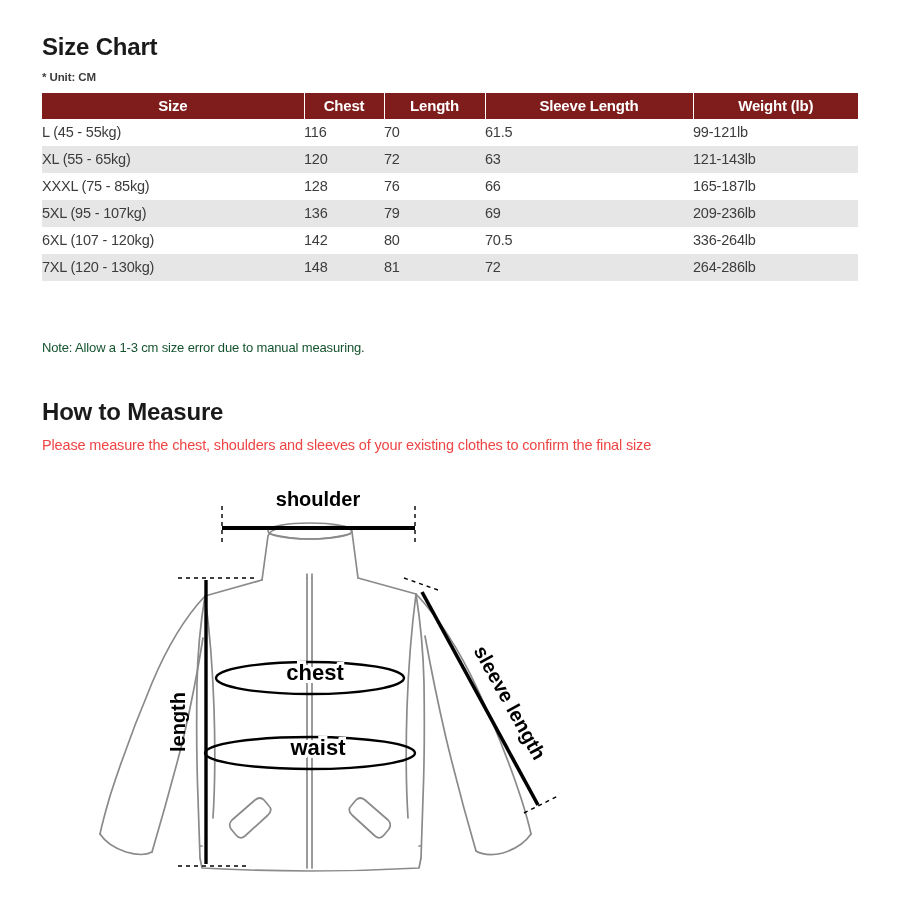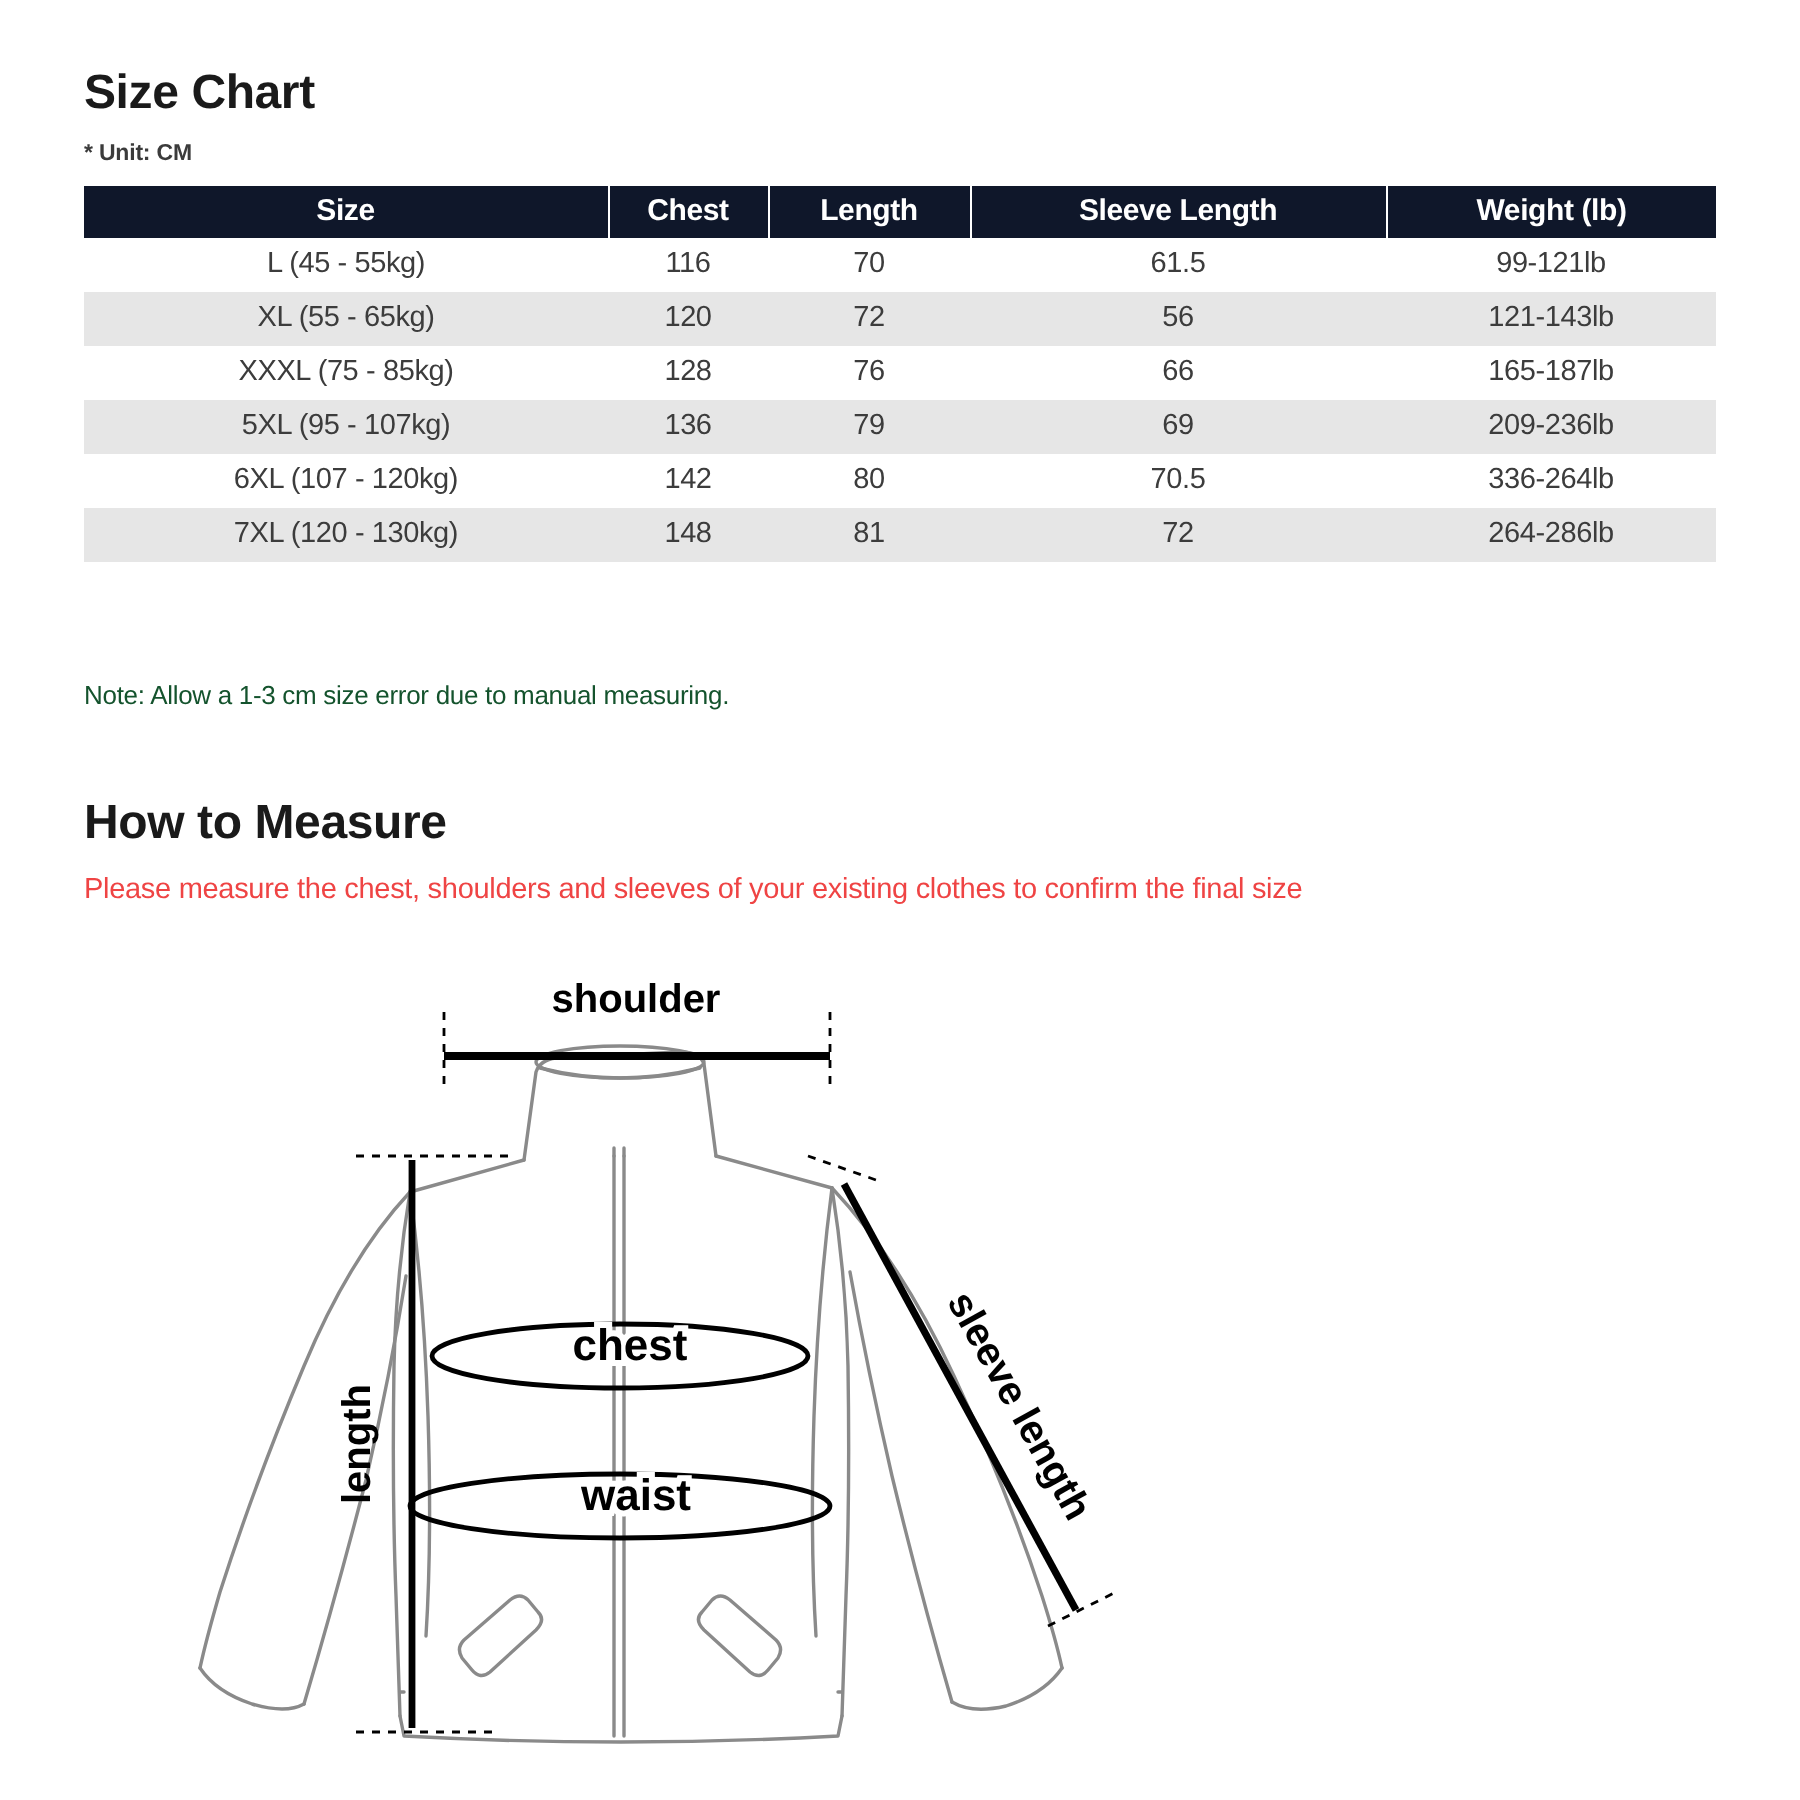--- a/index.html
+++ b/index.html
@@ -78,7 +78,7 @@
     font-size: 14.5px;
   }
   .size-table th {
-    background: #0f172a;
+    background: #7f1d1d;
     color: #ffffff;
     font-weight: bold;
     font-size: 15px;

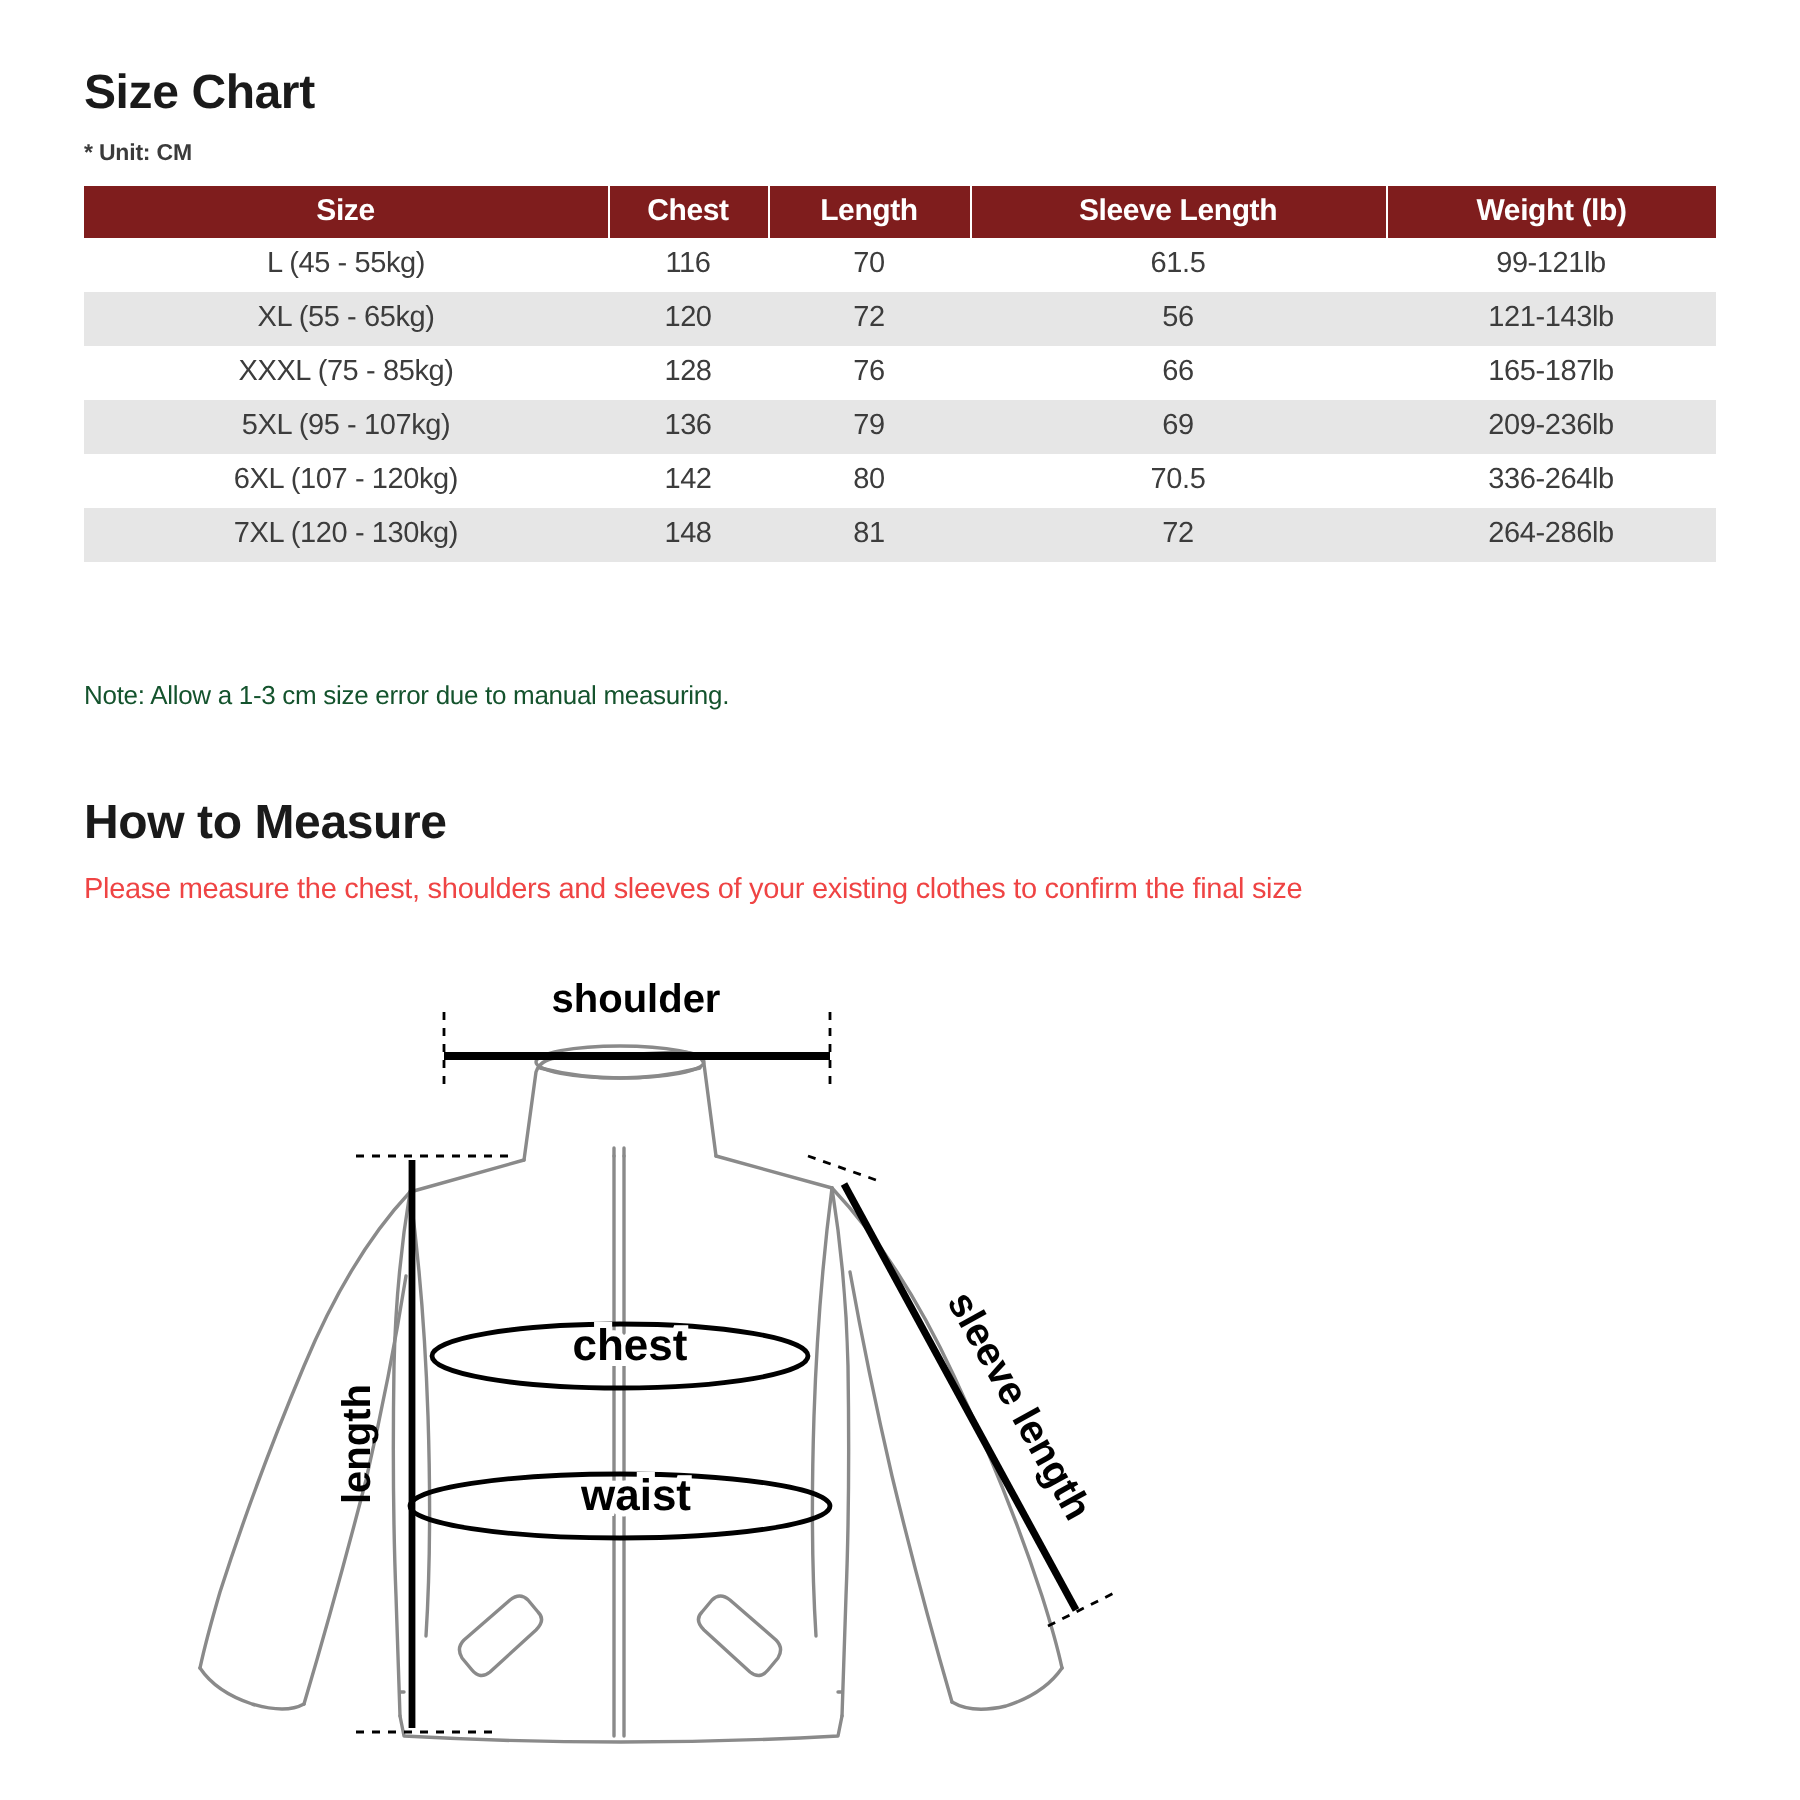--- a/index.html
+++ b/index.html
@@ -94,7 +94,7 @@
     height: 27px;
     line-height: 27px;
     padding: 0;
-    text-align: center;
+    text-align: left;
     color: #3c3c3c;
     letter-spacing: -0.2px;
     font-size: 14.5px;

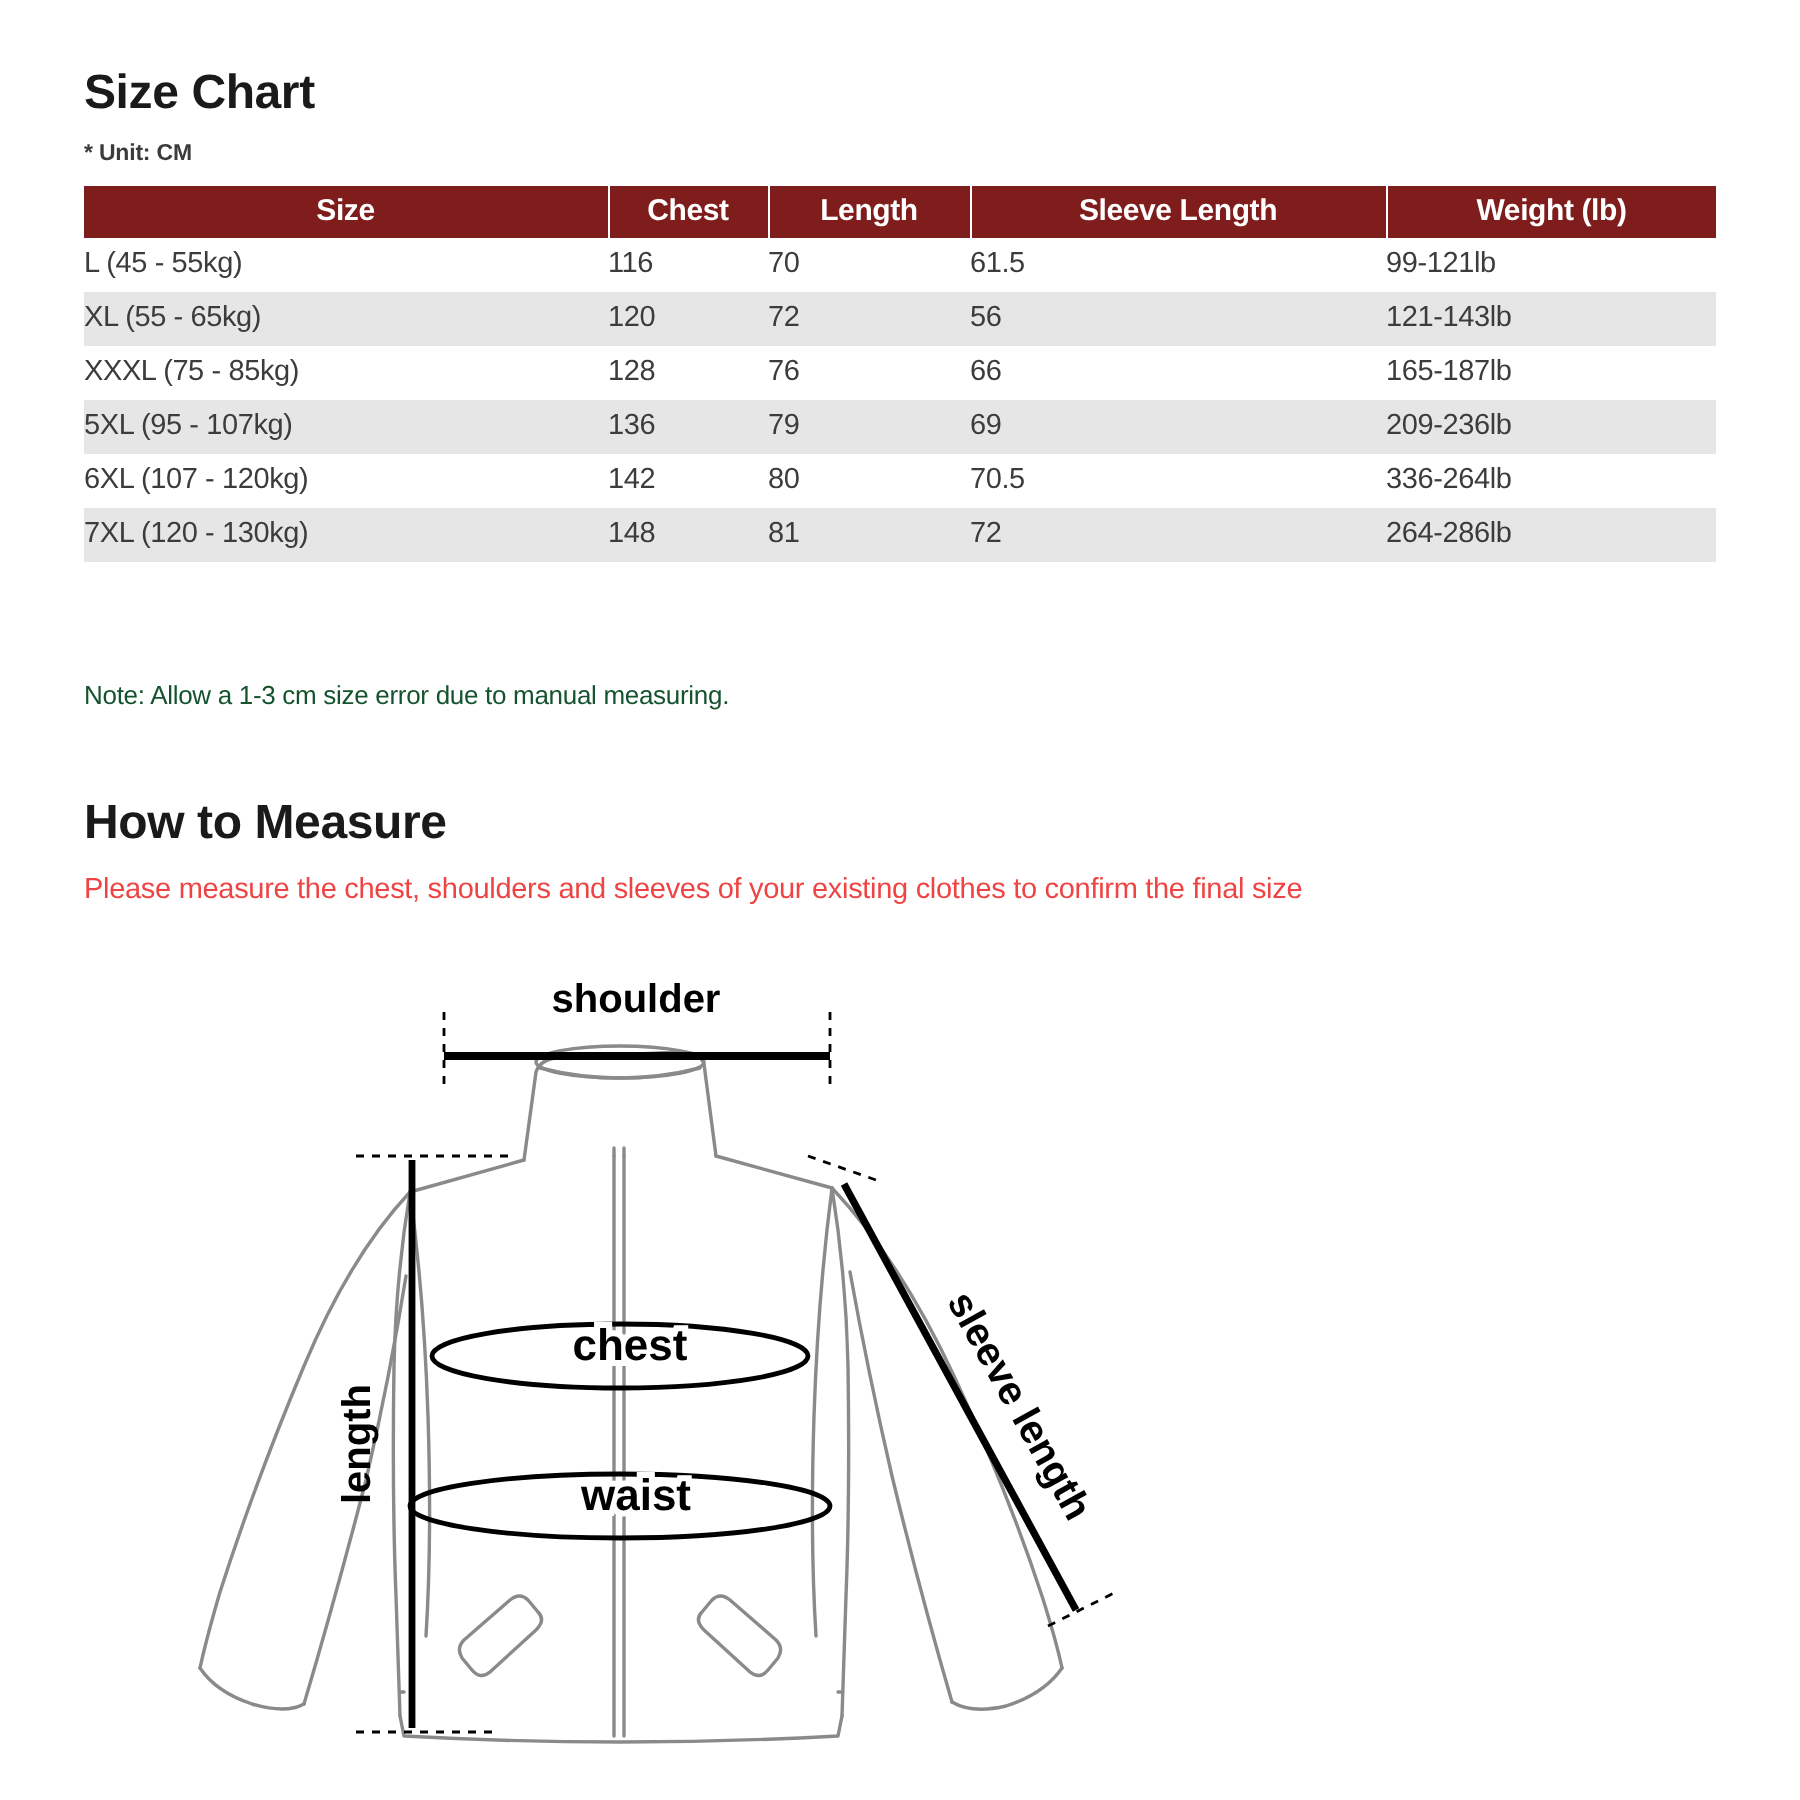--- a/index.html
+++ b/index.html
@@ -160,7 +160,7 @@
         <td>XL (55 - 65kg)</td>
         <td>120</td>
         <td>72</td>
-        <td>56</td>
+        <td>63</td>
         <td>121-143lb</td>
       </tr>
       <tr>

